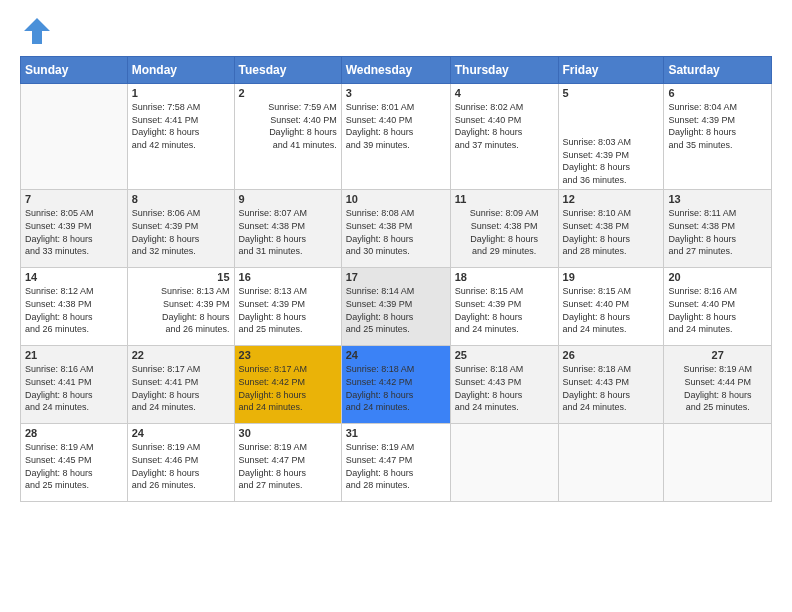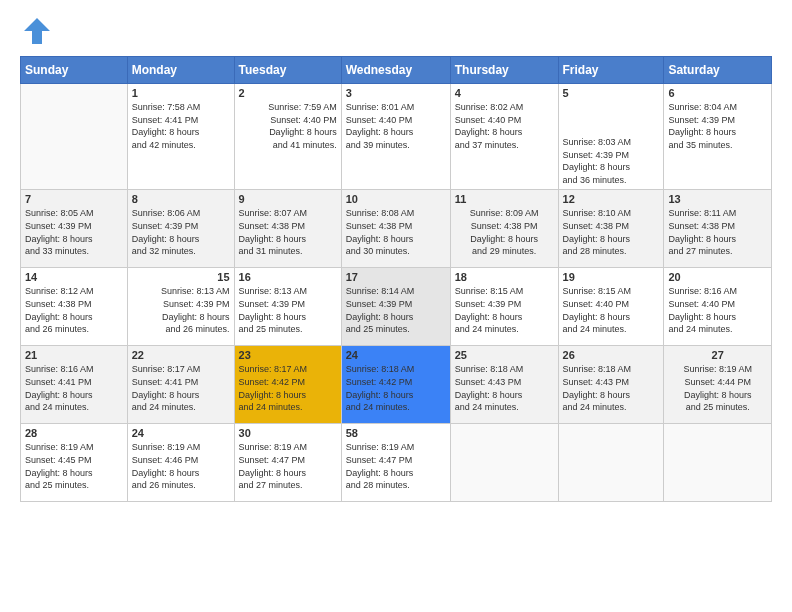--- a/index.html
+++ b/index.html
@@ -348,7 +348,7 @@
 and 27 minutes.</div>
           </td>
           <td style="background: rgb(255, 255, 255);">
-            <span class="day-num">58</span>
+            <span class="day-num">31</span>
             <div class="day-info" style="white-space: pre-line;">Sunrise: 8:19 AM
 Sunset: 4:47 PM
 Daylight: 8 hours

